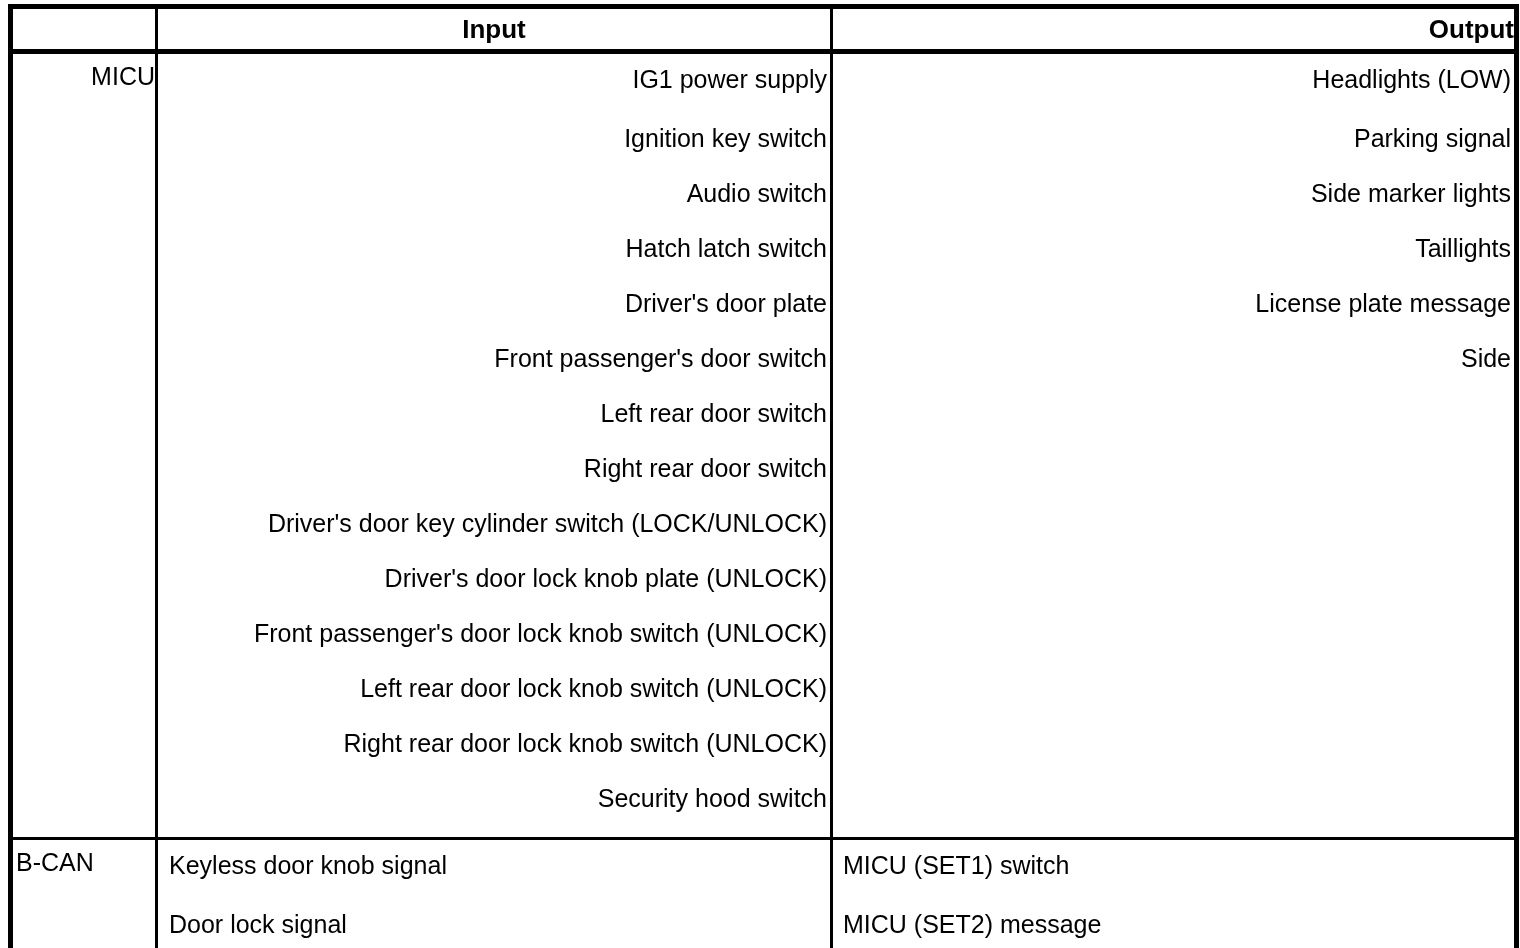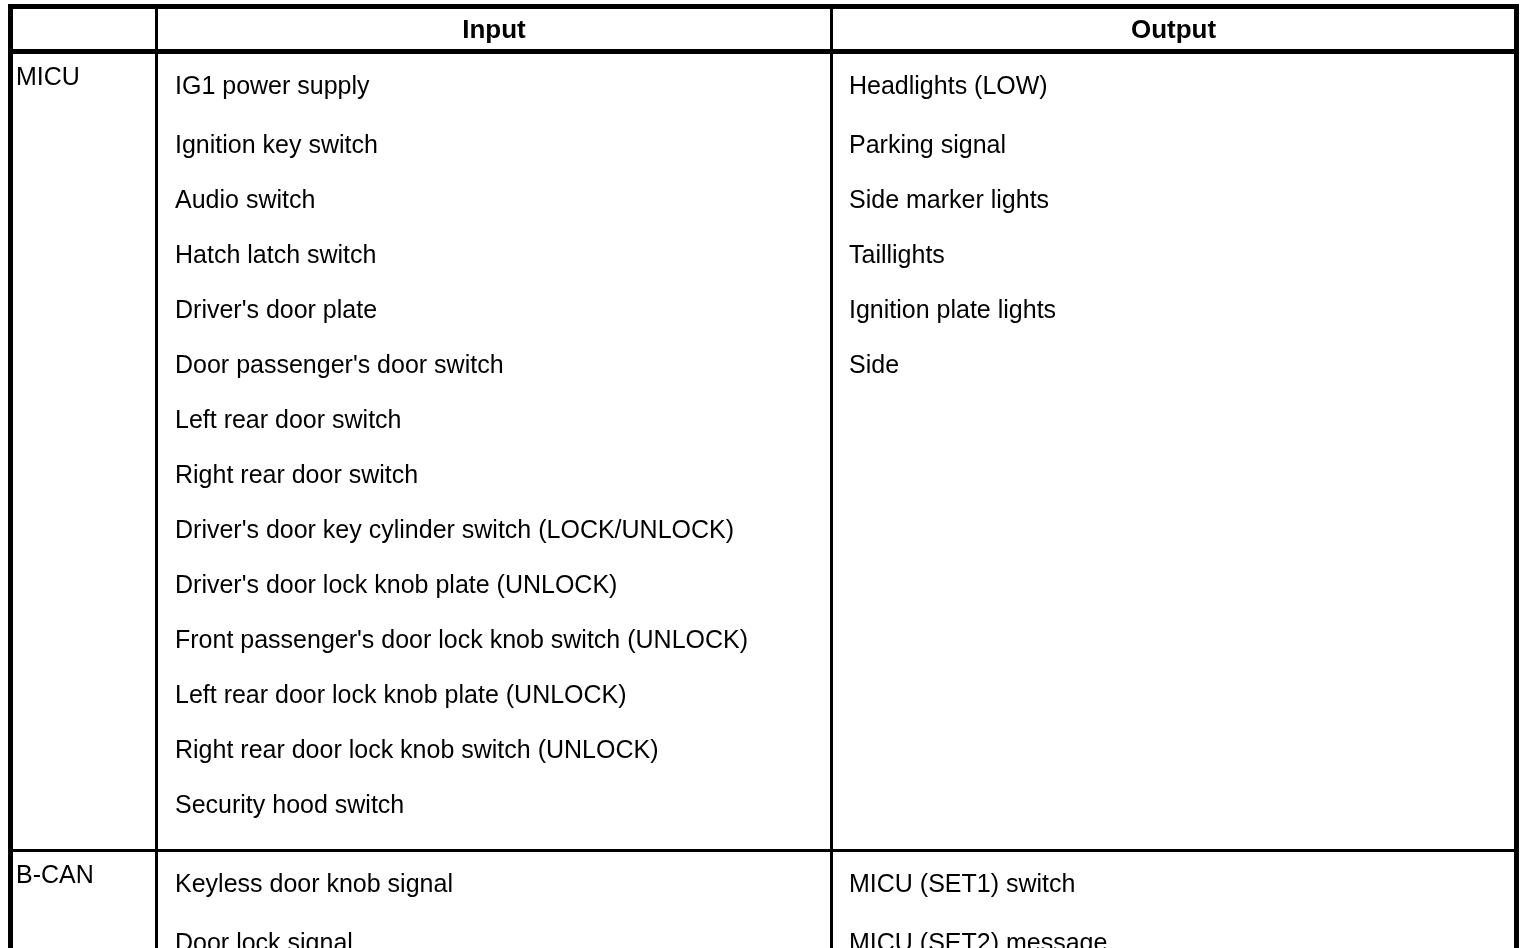--- a/index.html
+++ b/index.html
@@ -56,7 +56,7 @@
     letter-spacing: 0px;
   }
   th.head-output {
-    text-align: center;
+    text-align: right;
     font-size: 26px;
     font-weight: bold;
     letter-spacing: 0px;

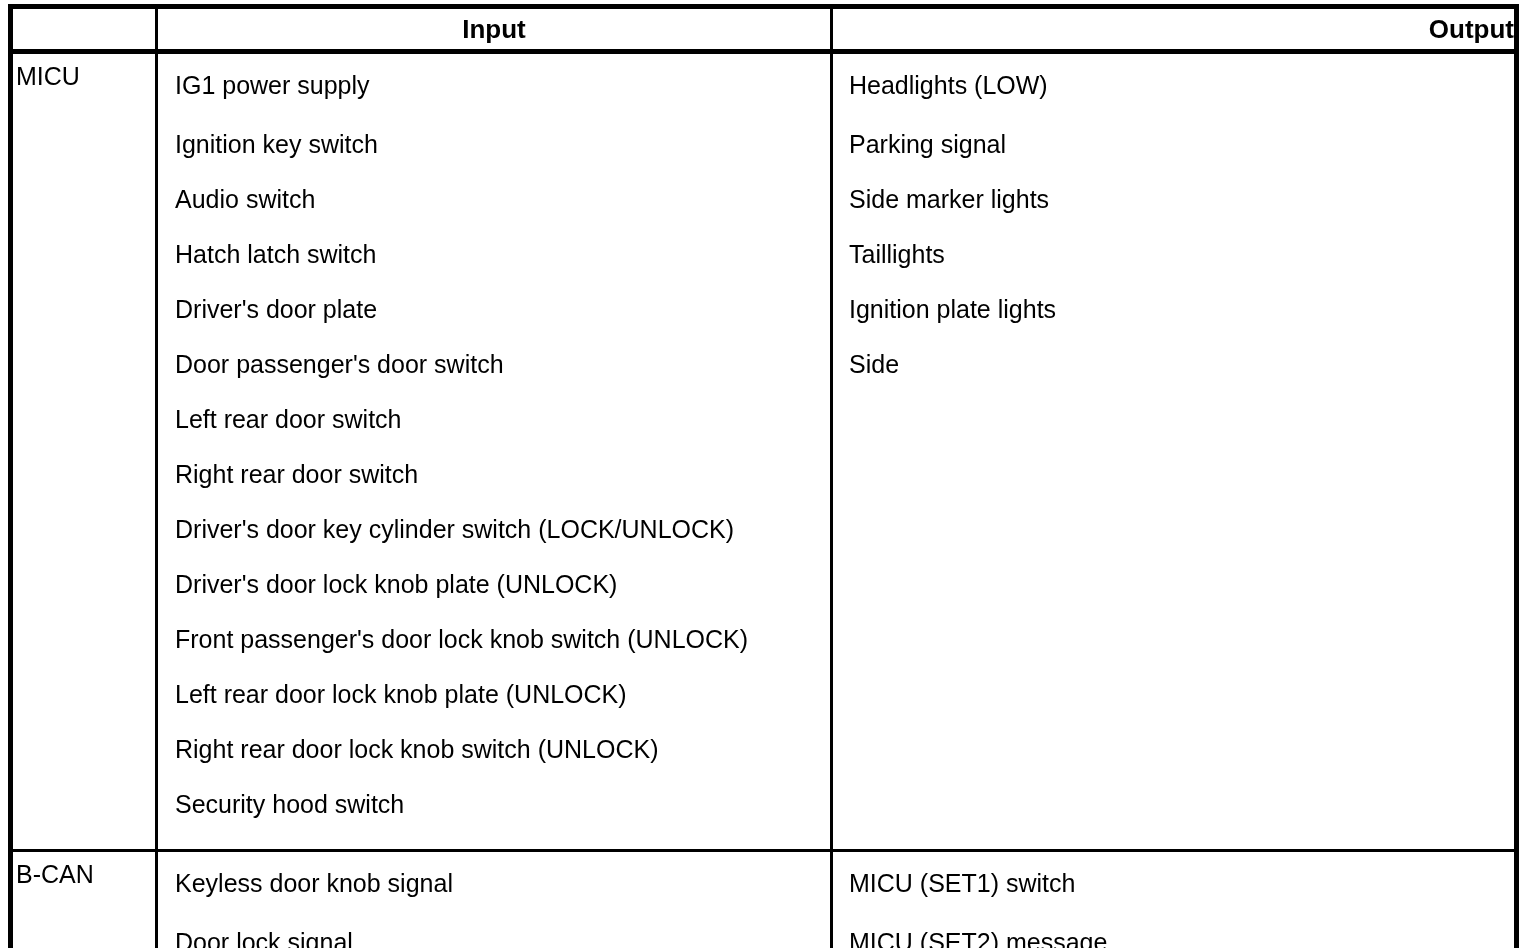--- a/index.html
+++ b/index.html
@@ -88,6 +88,7 @@
 
   tr.row-micu > td {
     border-bottom: 3px solid #000000;
+    text-align: right;
   }
 
   ul.entry-list {

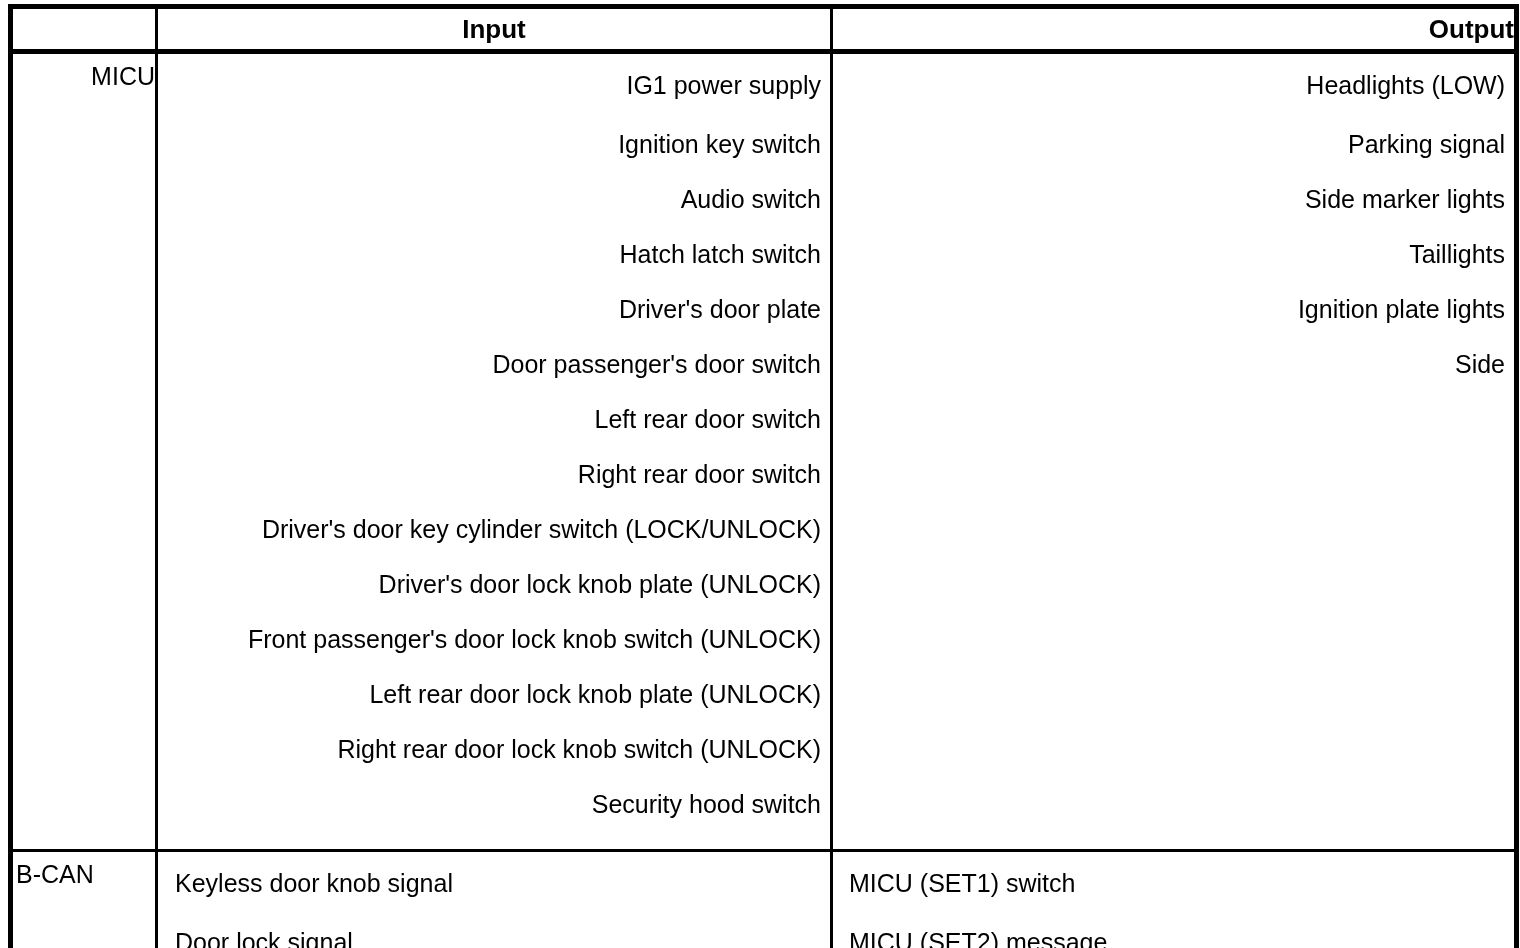--- a/index.html
+++ b/index.html
@@ -93,7 +93,7 @@
 
   ul.entry-list {
     list-style: none;
-    margin: 9px;
+    margin: 3px;
     padding: 0;
   }
   ul.entry-list > li {

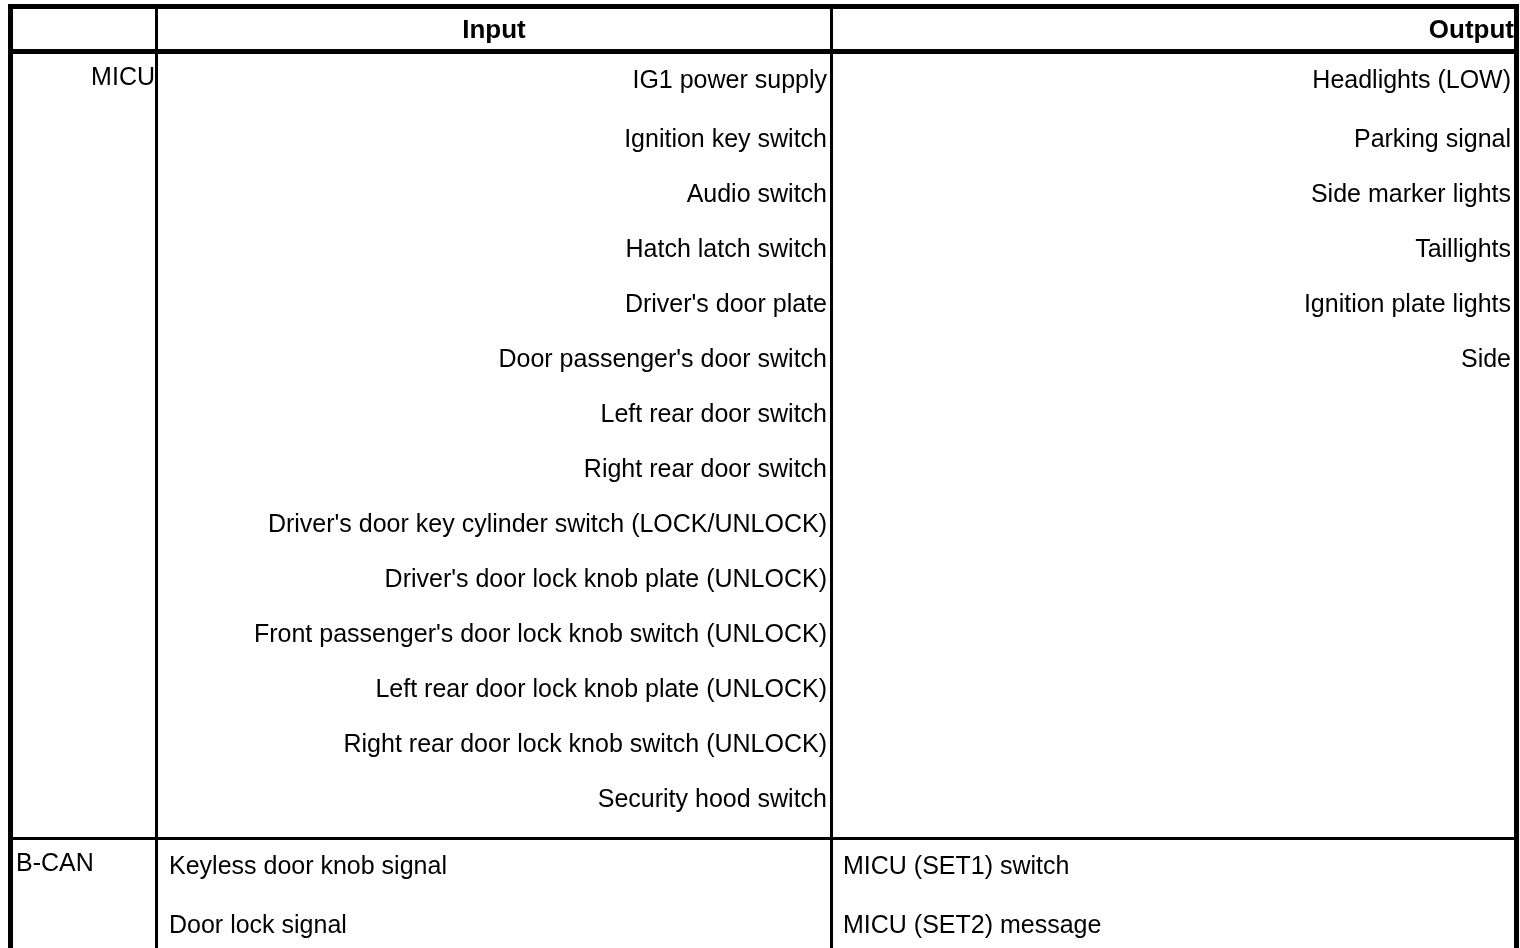--- a/index.html
+++ b/index.html
@@ -162,7 +162,7 @@
             <li>Parking signal</li>
             <li>Side marker lights</li>
             <li>Taillights</li>
-            <li>Ignition plate lights</li>
+            <li>License plate message</li>
             <li>Side</li>
           </ul>
         </td>

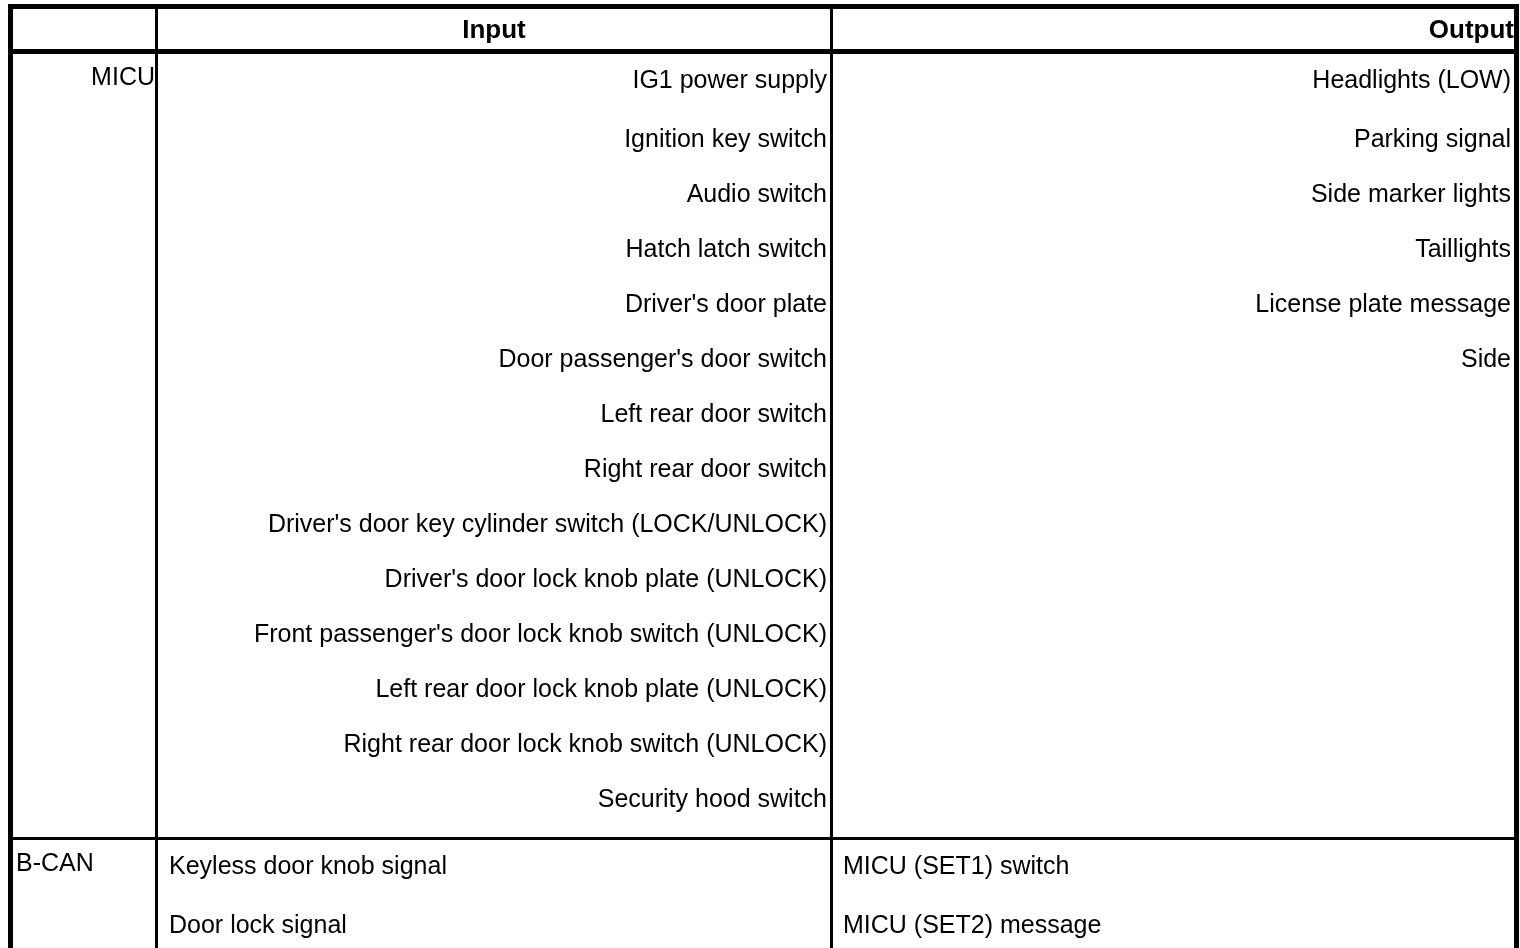--- a/index.html
+++ b/index.html
@@ -145,7 +145,7 @@
             <li>Audio switch</li>
             <li>Hatch latch switch</li>
             <li>Driver's door plate</li>
-            <li>Door passenger's door switch</li>
+            <li>Front passenger's door switch</li>
             <li>Left rear door switch</li>
             <li>Right rear door switch</li>
             <li>Driver's door key cylinder switch (LOCK/UNLOCK)</li>

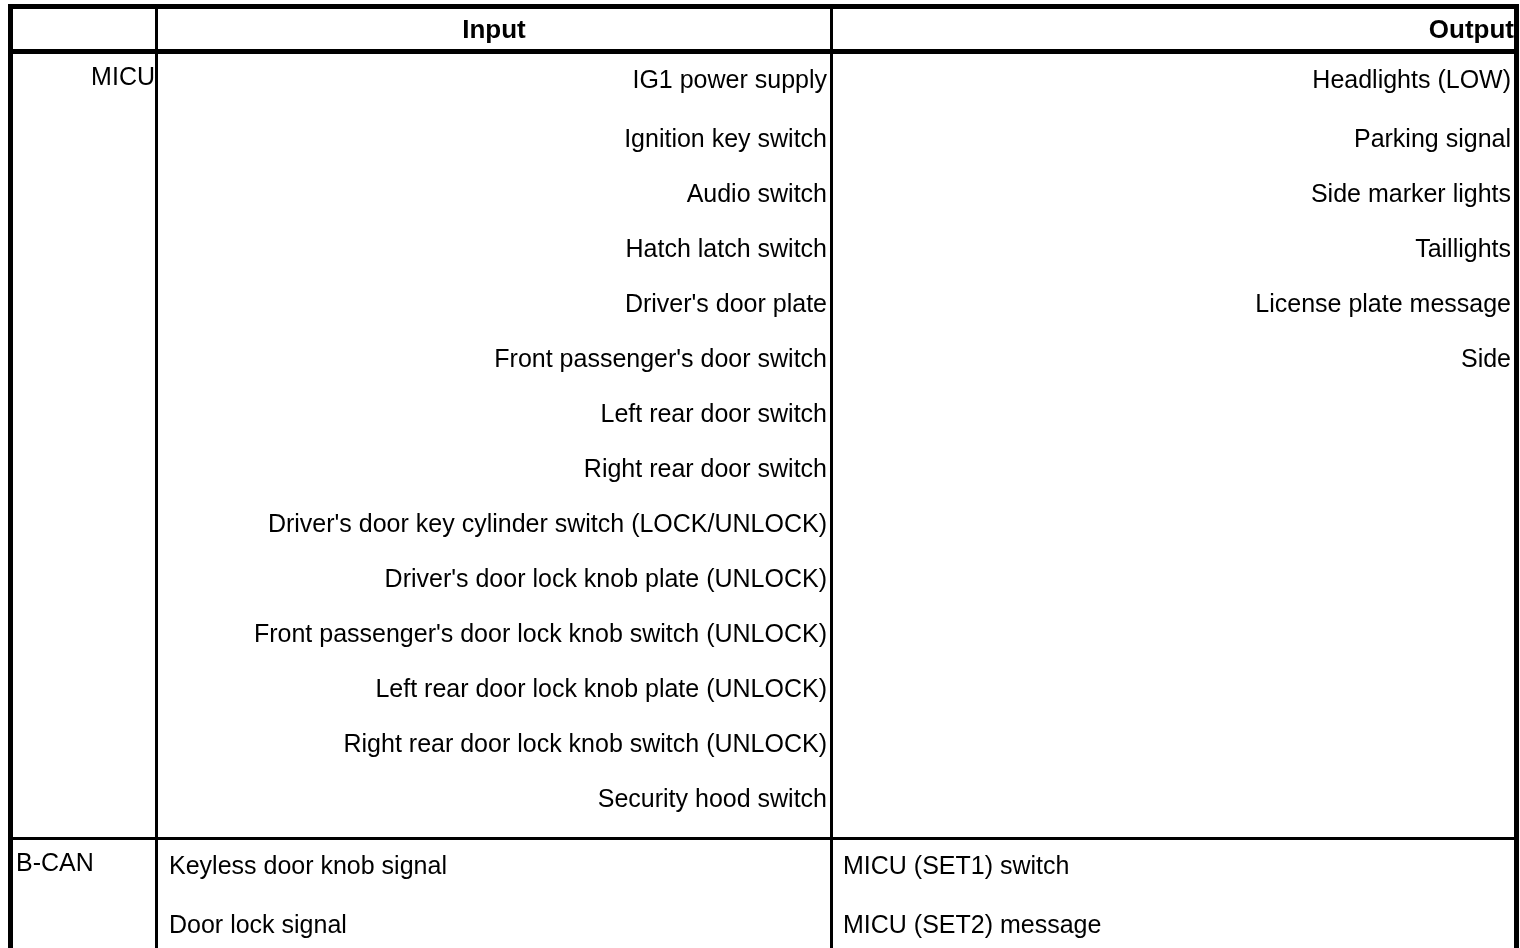--- a/index.html
+++ b/index.html
@@ -151,7 +151,7 @@
             <li>Driver's door key cylinder switch (LOCK/UNLOCK)</li>
             <li>Driver's door lock knob plate (UNLOCK)</li>
             <li>Front passenger's door lock knob switch (UNLOCK)</li>
-            <li>Left rear door lock knob plate (UNLOCK)</li>
+            <li>Left rear door lock knob switch (UNLOCK)</li>
             <li>Right rear door lock knob switch (UNLOCK)</li>
             <li>Security hood switch</li>
           </ul>

